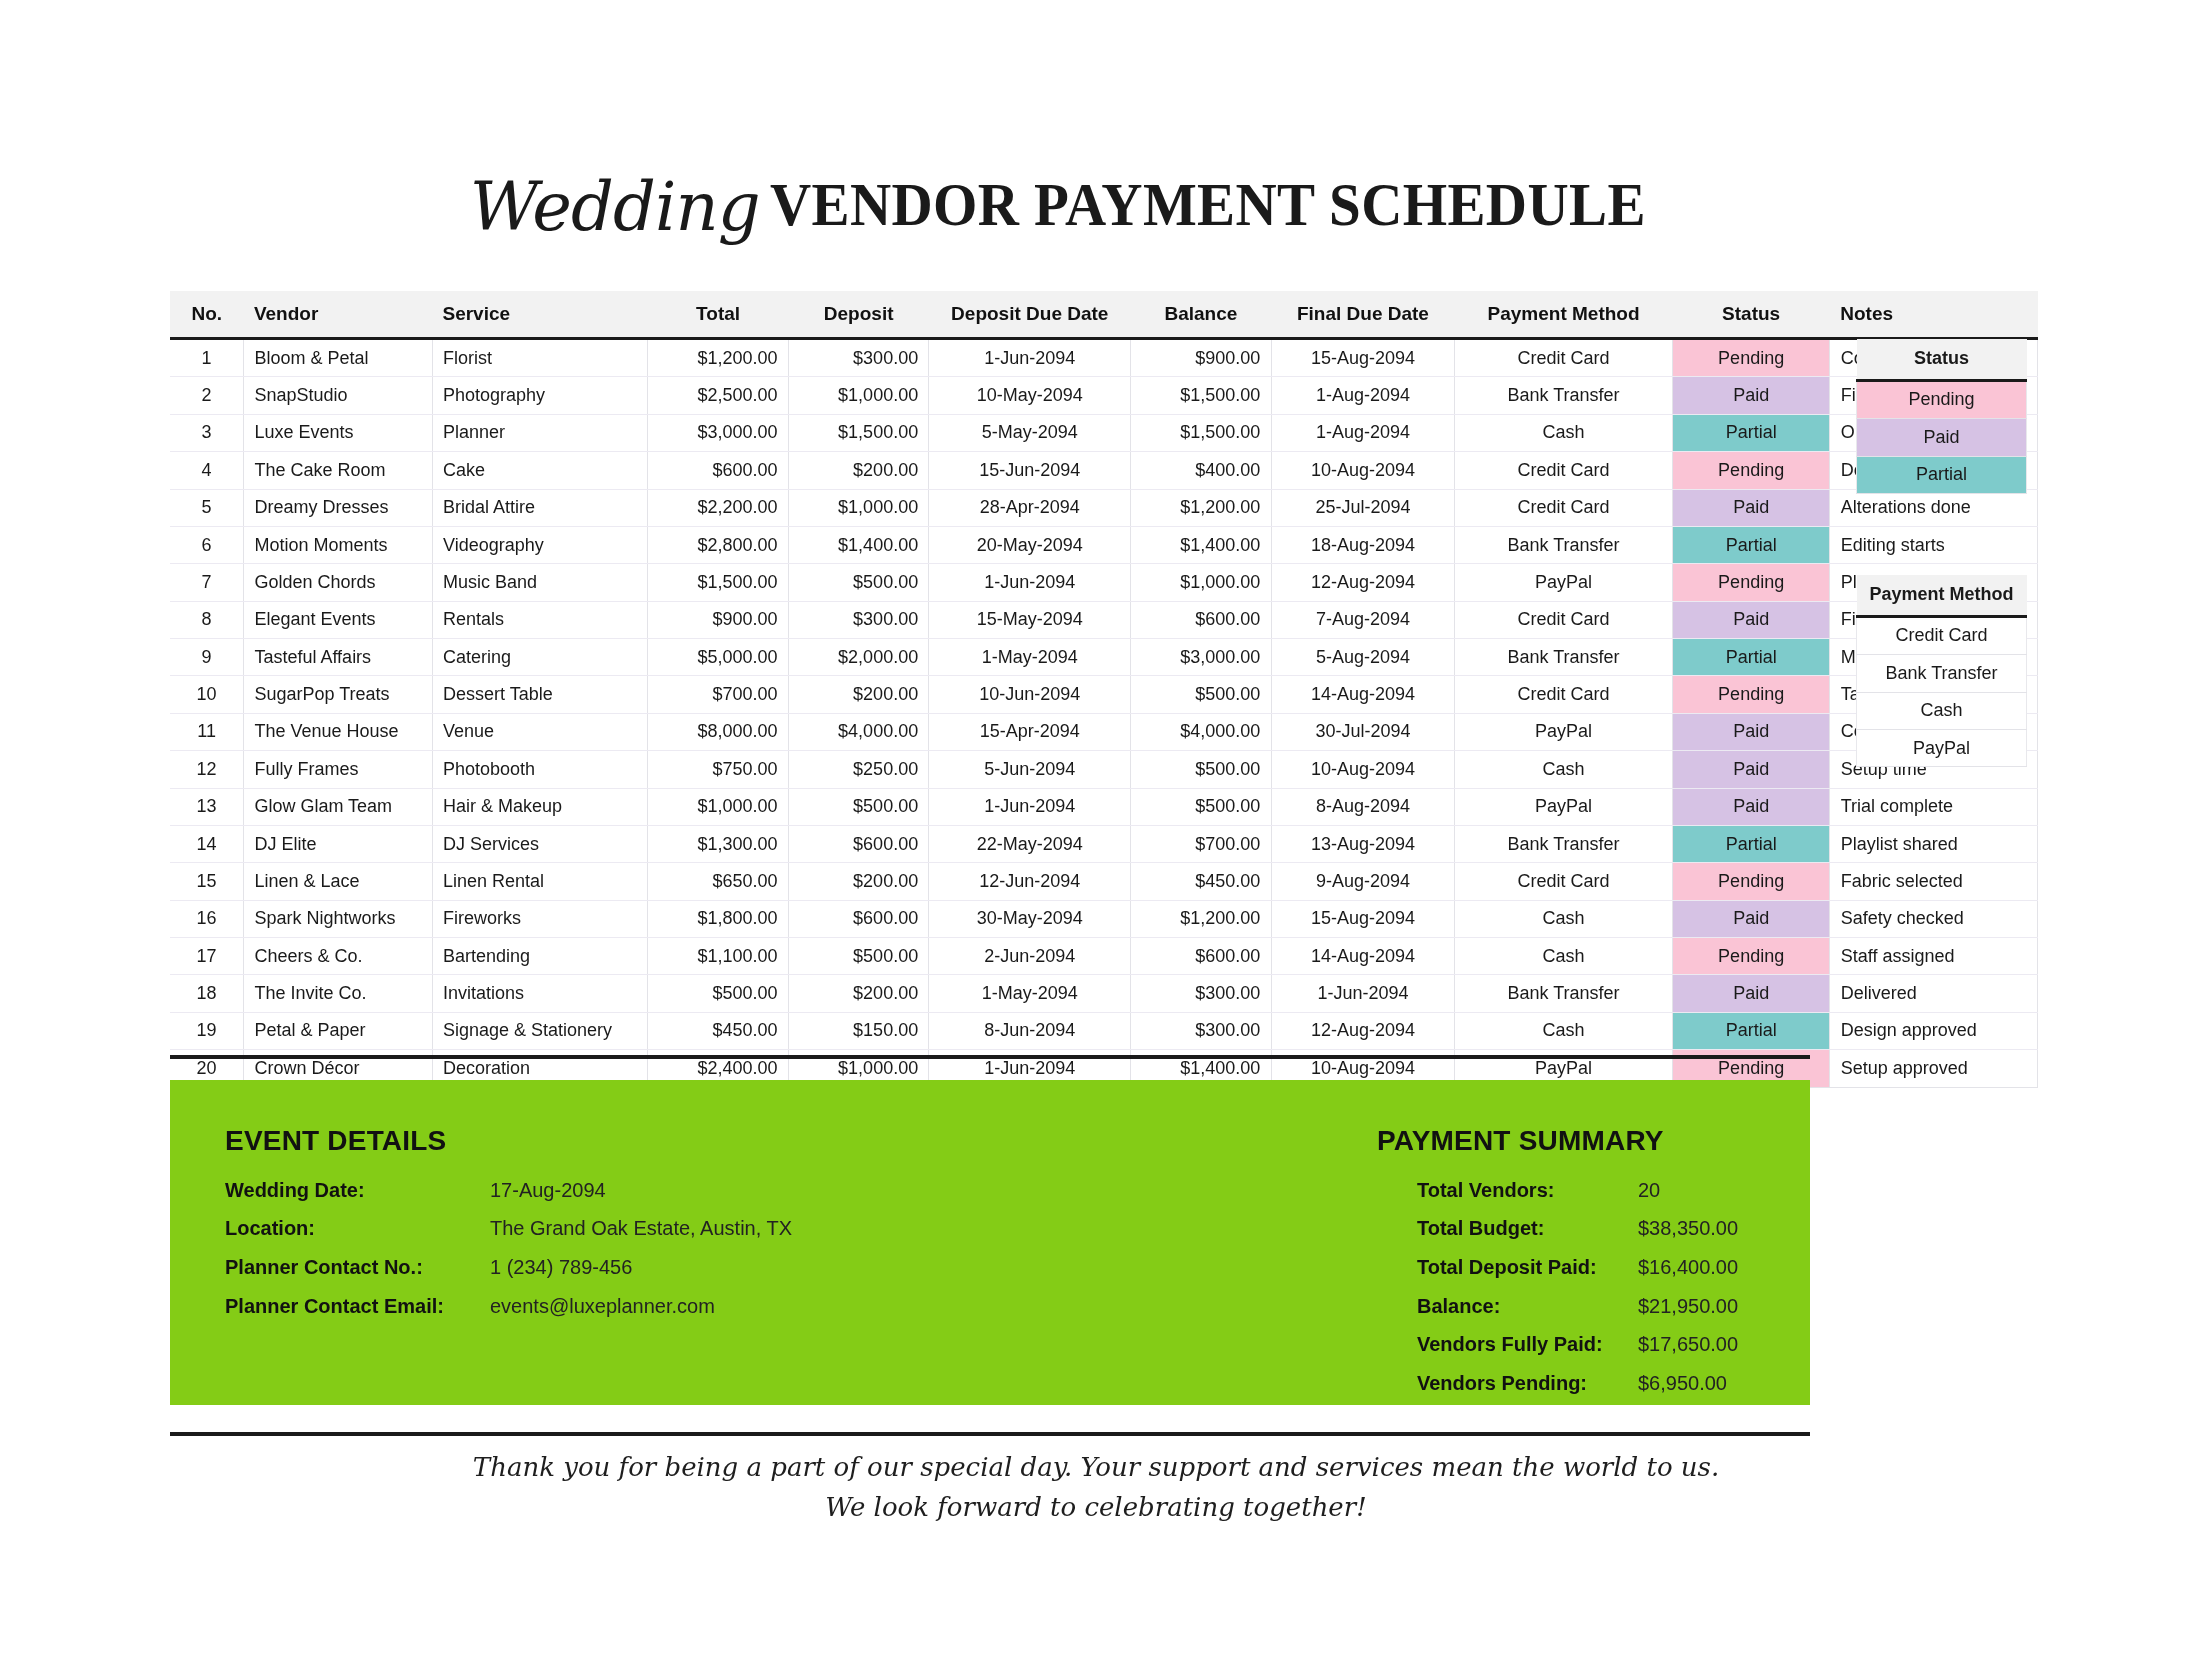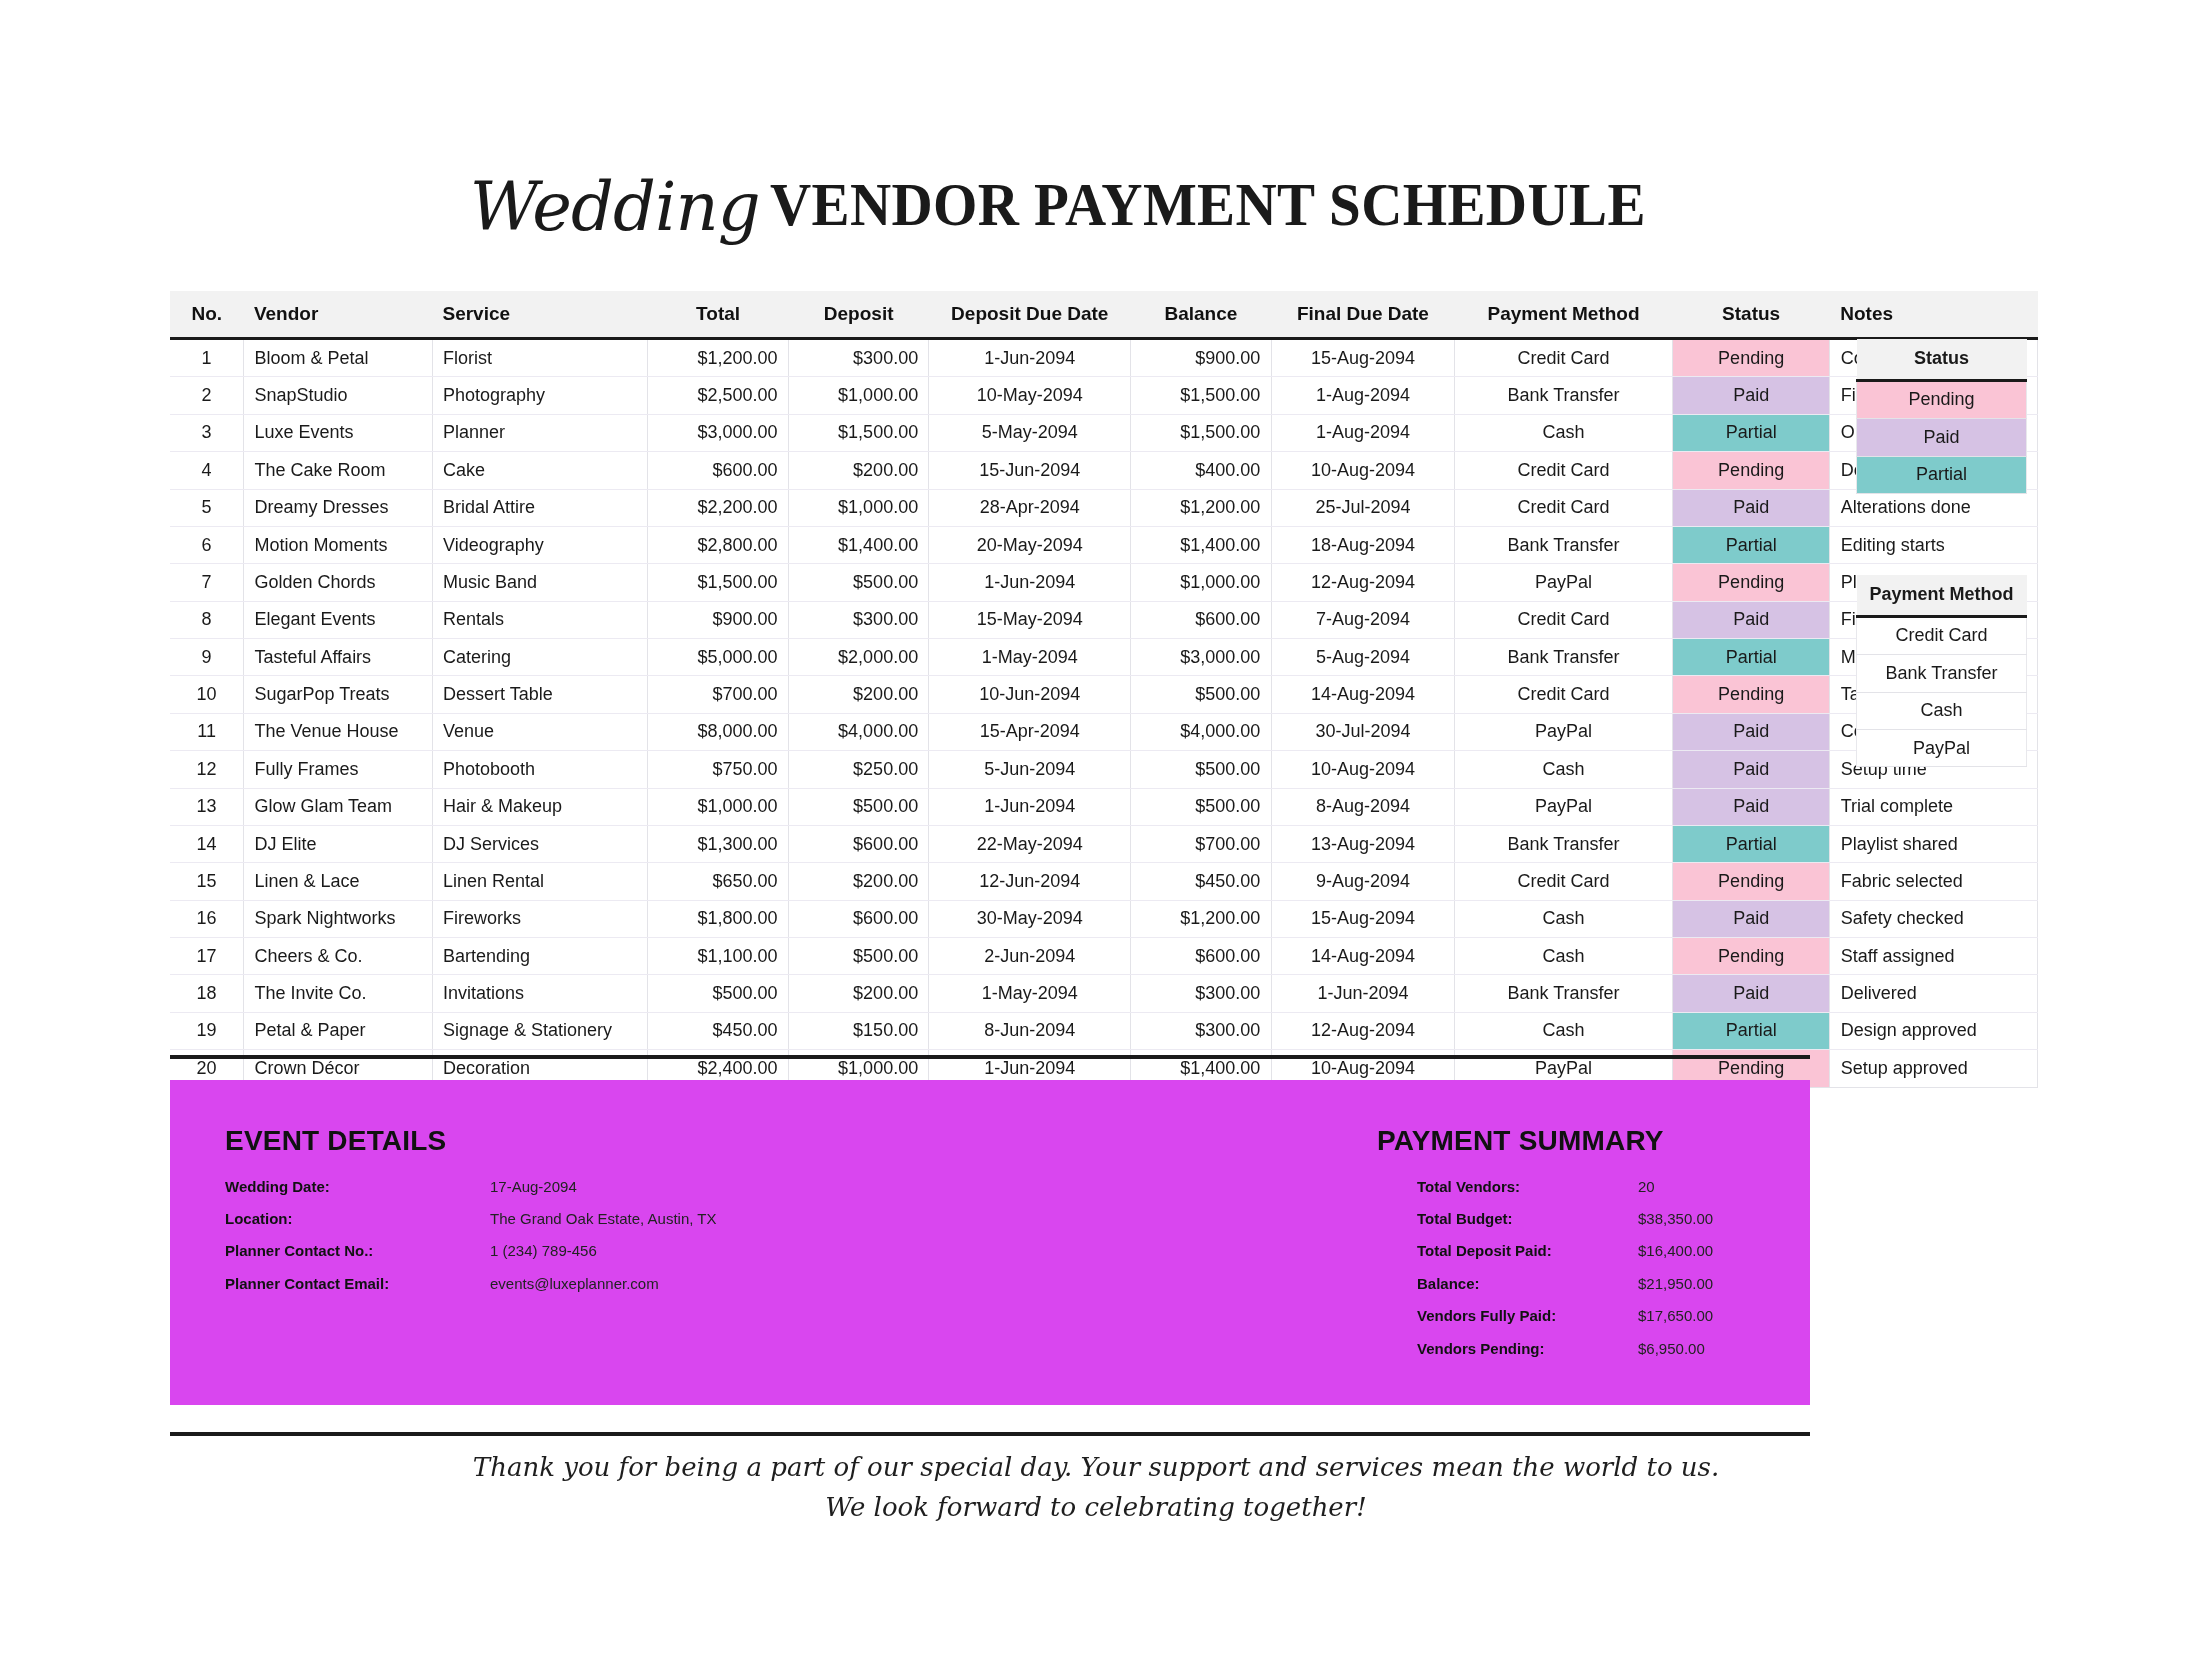--- a/index.html
+++ b/index.html
@@ -161,7 +161,7 @@
     top: 1080px;
     width: 1640px;
     height: 325px;
-    background: #d946ef;
+    background: #84cc16;
     box-sizing: border-box;
   }
   .panel-inner {

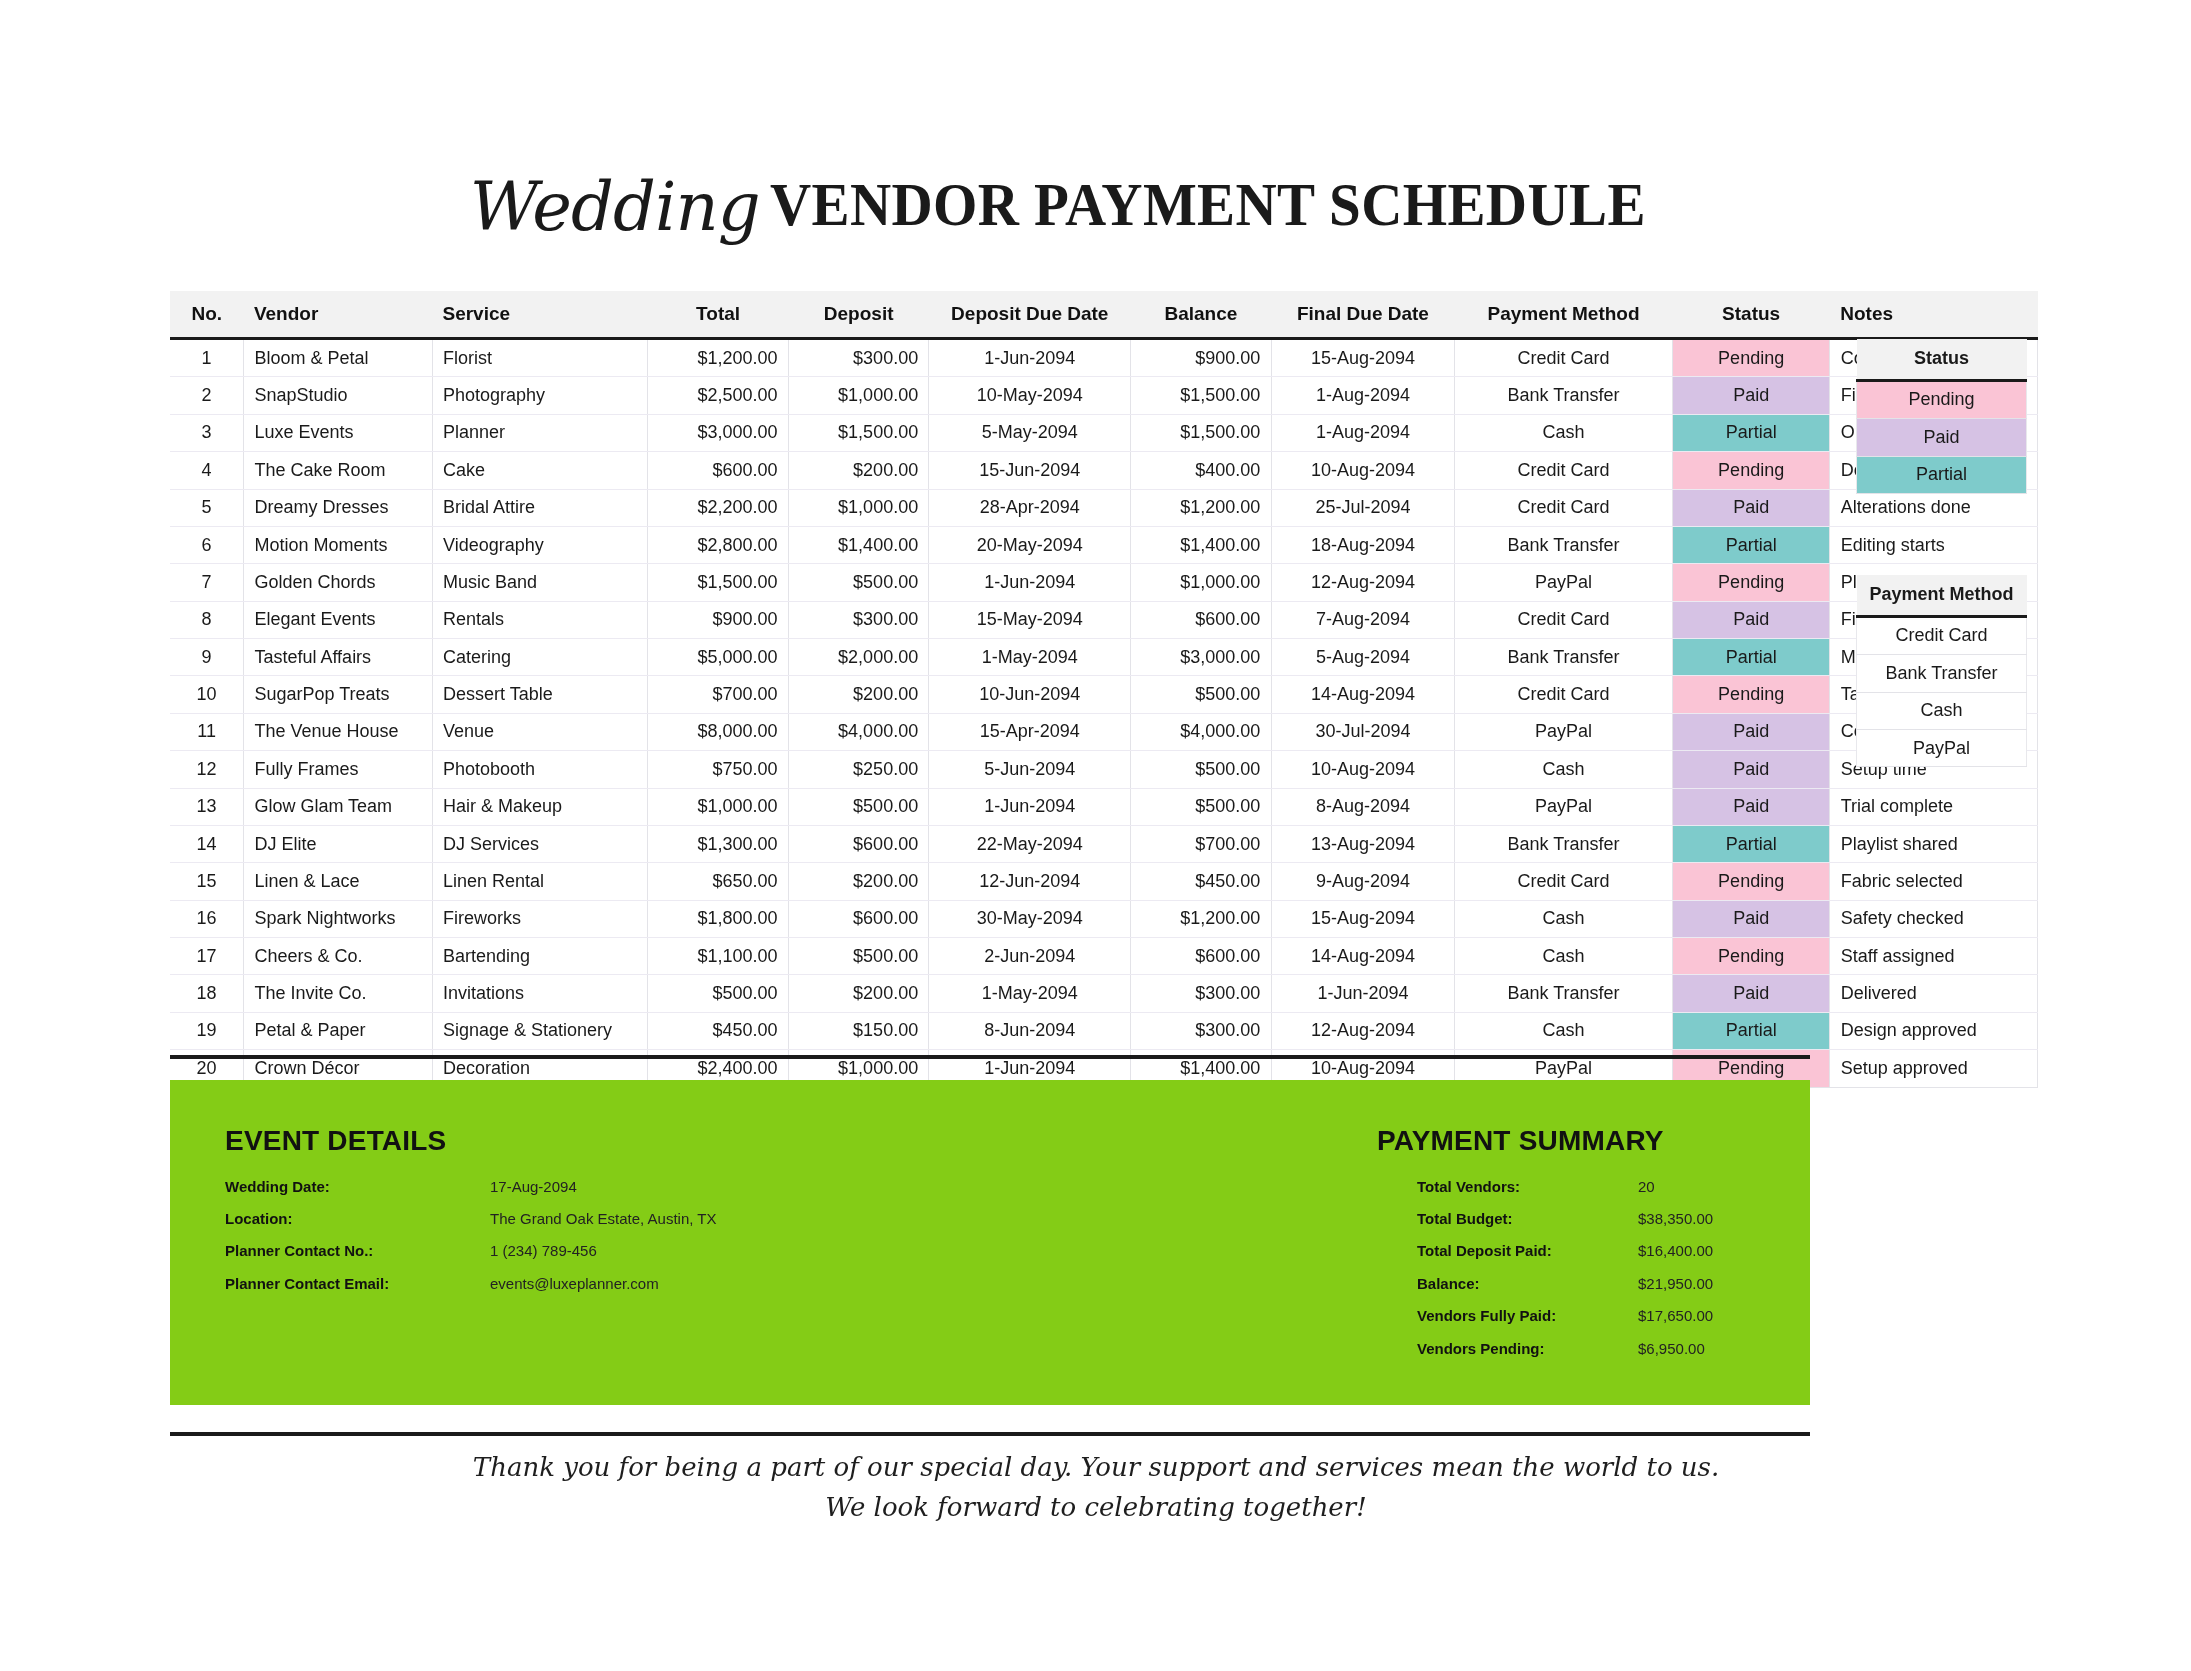--- a/index.html
+++ b/index.html
@@ -187,7 +187,7 @@
   .kv {
     display: flex;
     margin-bottom: 13.7px;
-    font-size: 15px;
+    font-size: 20px;
     line-height: 1.25;
   }
   .kv .k {

